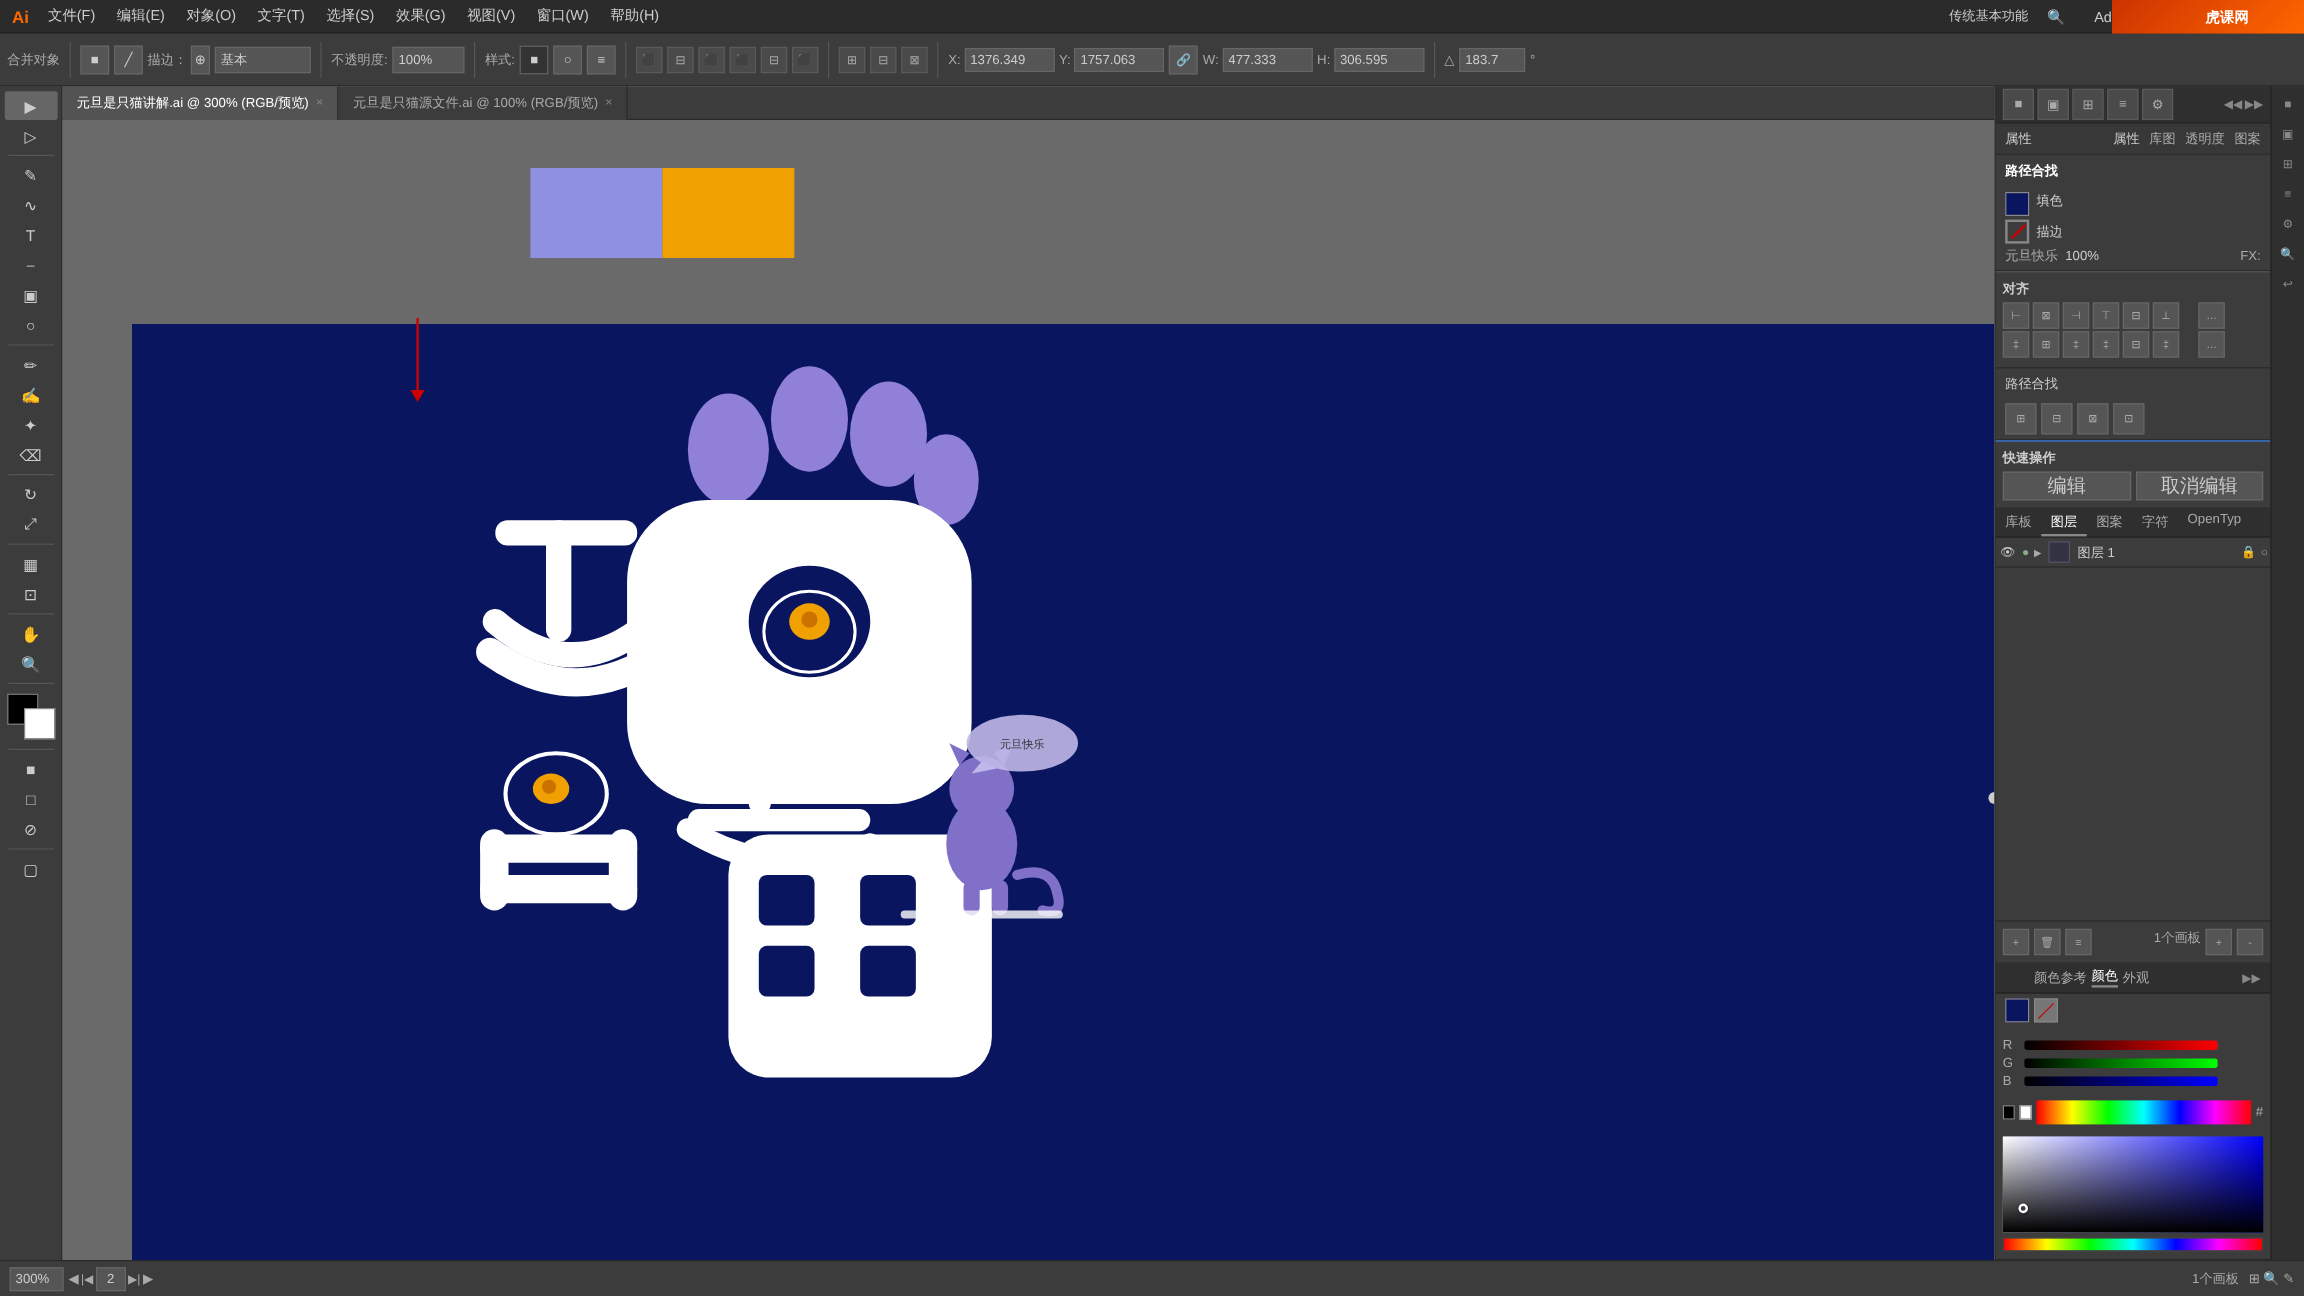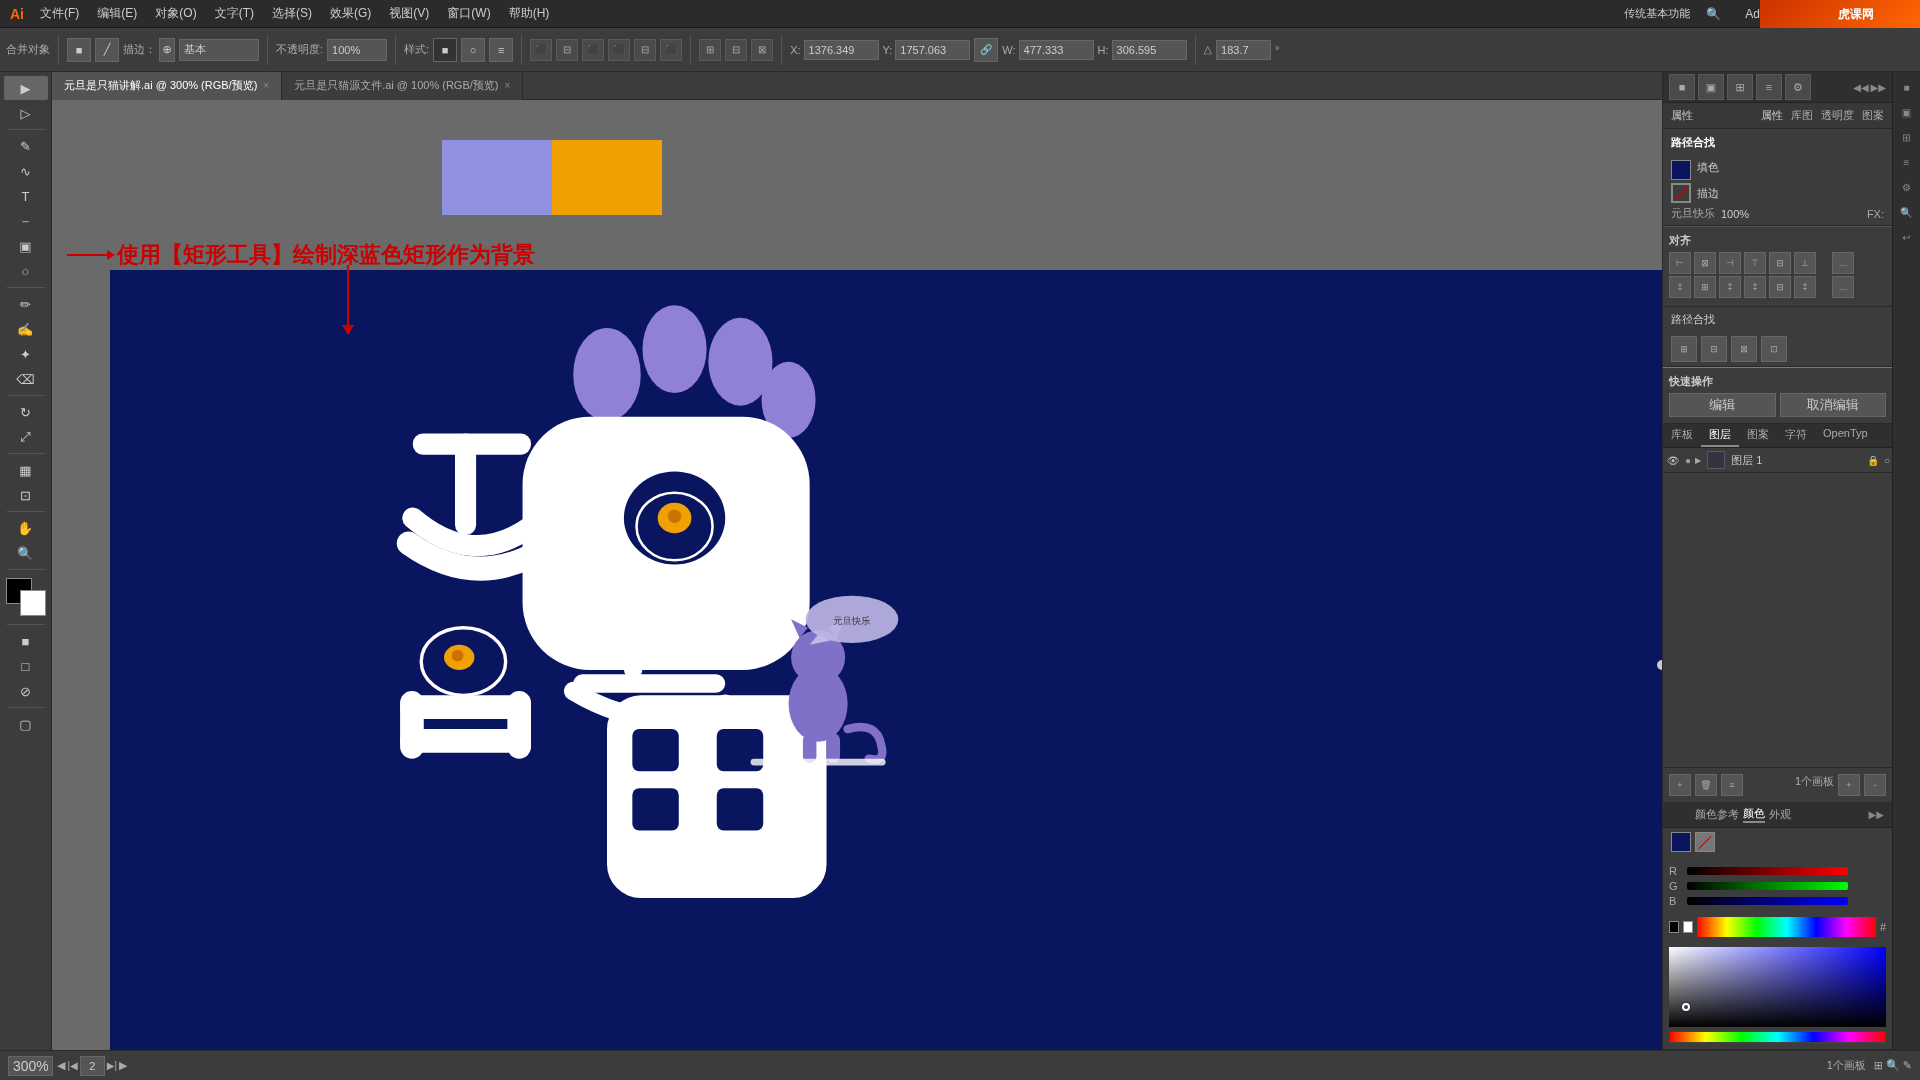--- a/index.html
+++ b/index.html
@@ -311,14 +311,6 @@
           <div class="swatch-orange"></div>
         </div>
 
-        <div style="position:absolute; top:140px; left:15px; display:flex; align-items:center;">
-
-          <div style="position:relative; width:50px; height:16px; display:flex; align-items:center;">
-            <div style="width:40px; height:2px; background:#cc0000;"></div>
-            <div style="width:0; height:0; border-top:5px solid transparent; border-bottom:5px solid transparent; border-left:8px solid #cc0000;"></div>
-          </div>
-          <div class="annotation-text" style="position:static; margin:0;">使用【矩形工具】绘制深蓝色矩形作为背景</div>
-        </div>
 
         <div style="position:absolute; top:165px; left:290px; display:flex; flex-direction:column; align-items:center; z-index:10;">
           <div style="width:2px; height:60px; background:#cc0000;"></div>

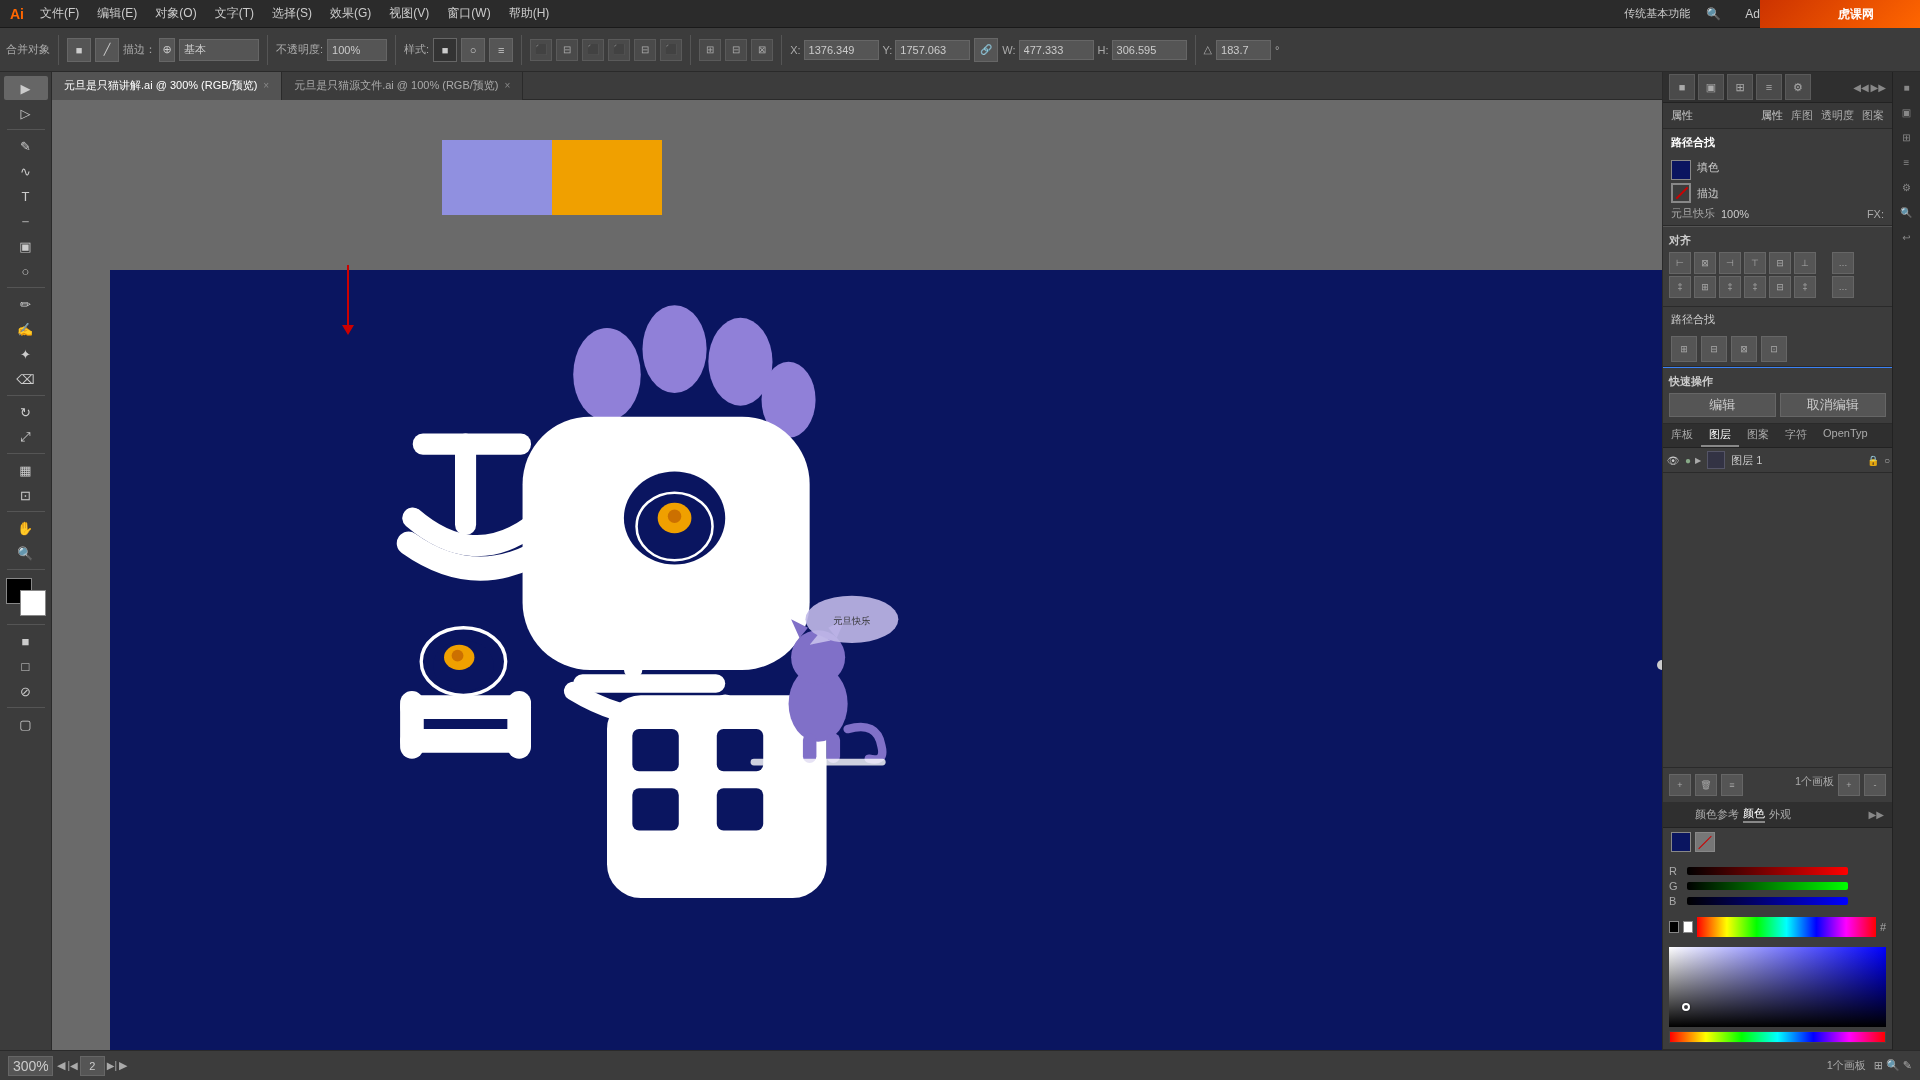--- a/index.html
+++ b/index.html
@@ -130,7 +130,7 @@
     .quick-actions { padding: 6px; border-top: 1px solid #3b82f6; }
     .qa-title { color: #ccc; font-size: 11px; font-weight: bold; margin-bottom: 4px; }
     .qa-row { display: flex; gap: 4px; }
-    .qa-btn { flex: 1; height: 24px; background: #555; border: 1px solid #666; color: #ccc; font-size: 13px; cursor: pointer; display: flex; align-items: center; justify-content: center; }
+    .qa-btn { flex: 1; height: 24px; background: #555; border: 1px solid #666; color: #ccc; font-size: 16px; cursor: pointer; display: flex; align-items: center; justify-content: center; }
 
     
     #status-bar {

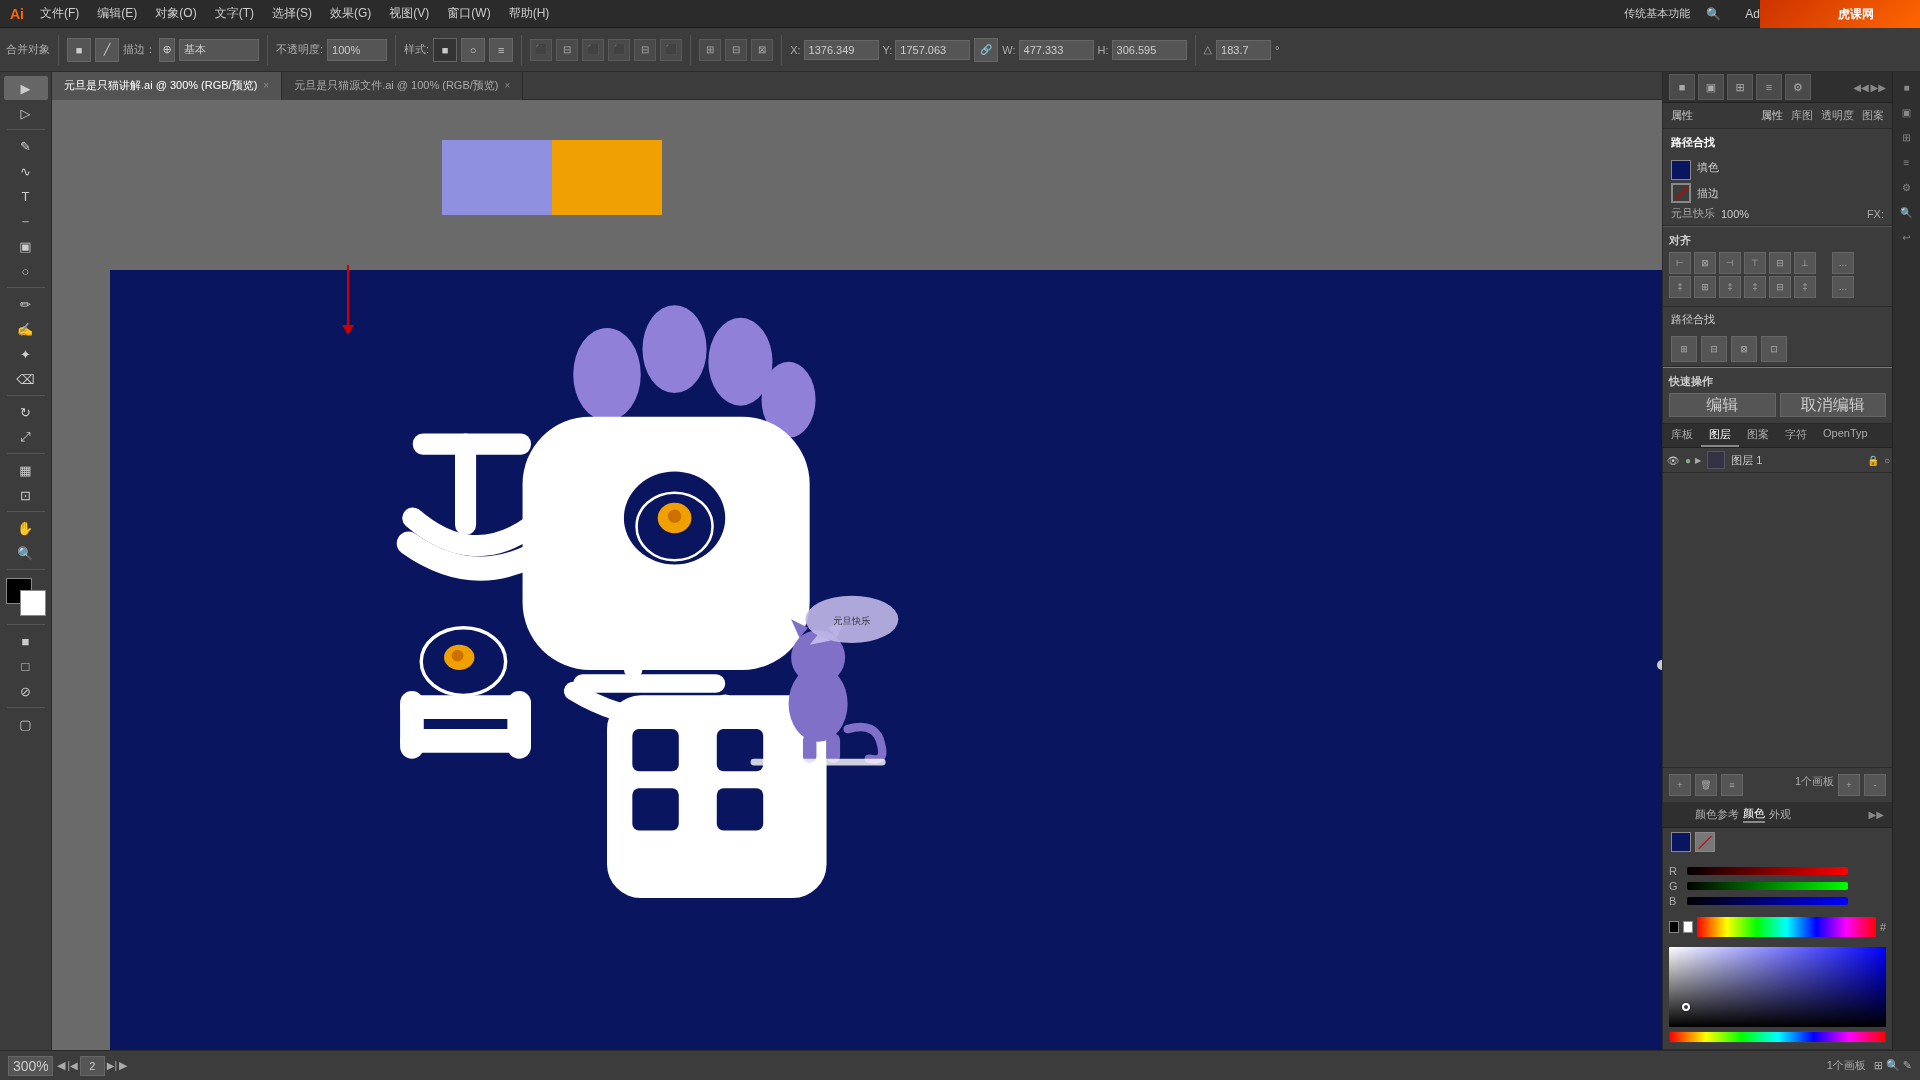--- a/index.html
+++ b/index.html
@@ -138,7 +138,7 @@
       display: flex; align-items: center; padding: 0 8px; gap: 8px; font-size: 11px; color: #aaa;
     }
     .status-zoom { display: flex; align-items: center; gap: 4px; }
-    .zoom-input { width: 45px; height: 20px; background: #555; border: 1px solid #666; color: #ccc; font-size: 14px; padding: 0 4px; }
+    .zoom-input { width: 45px; height: 20px; background: #555; border: 1px solid #666; color: #ccc; font-size: 11px; padding: 0 4px; }
 
     
     .top-right-logo {

